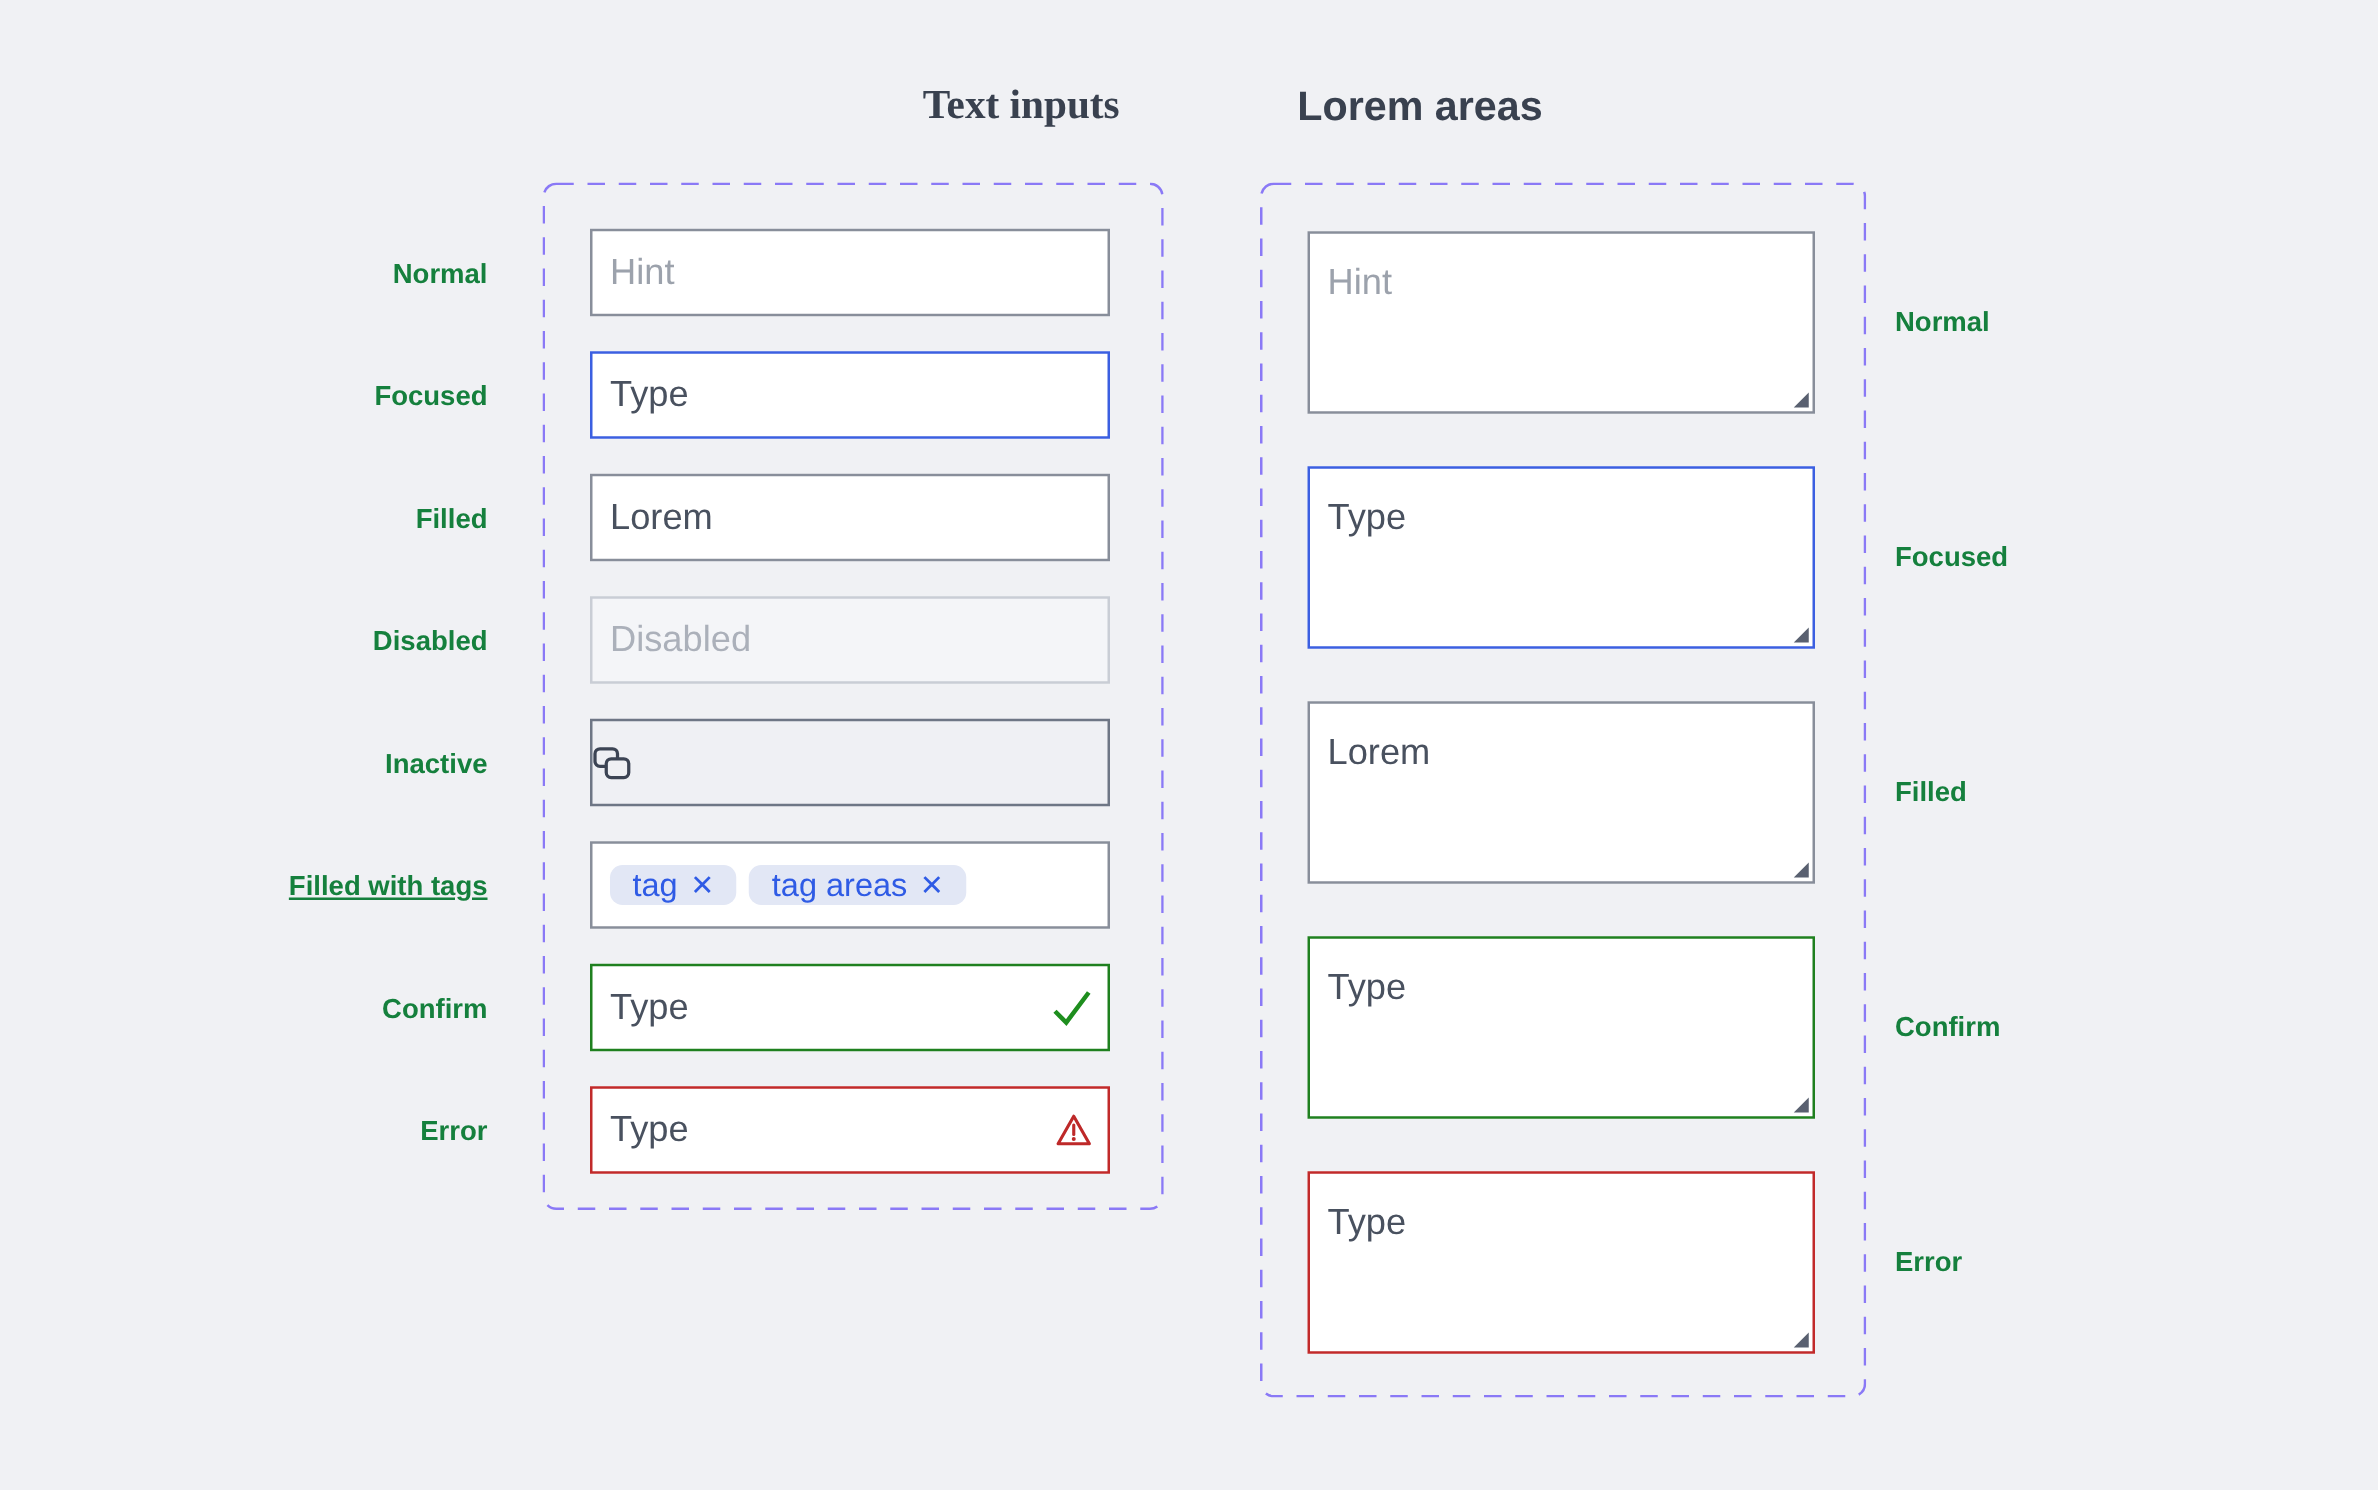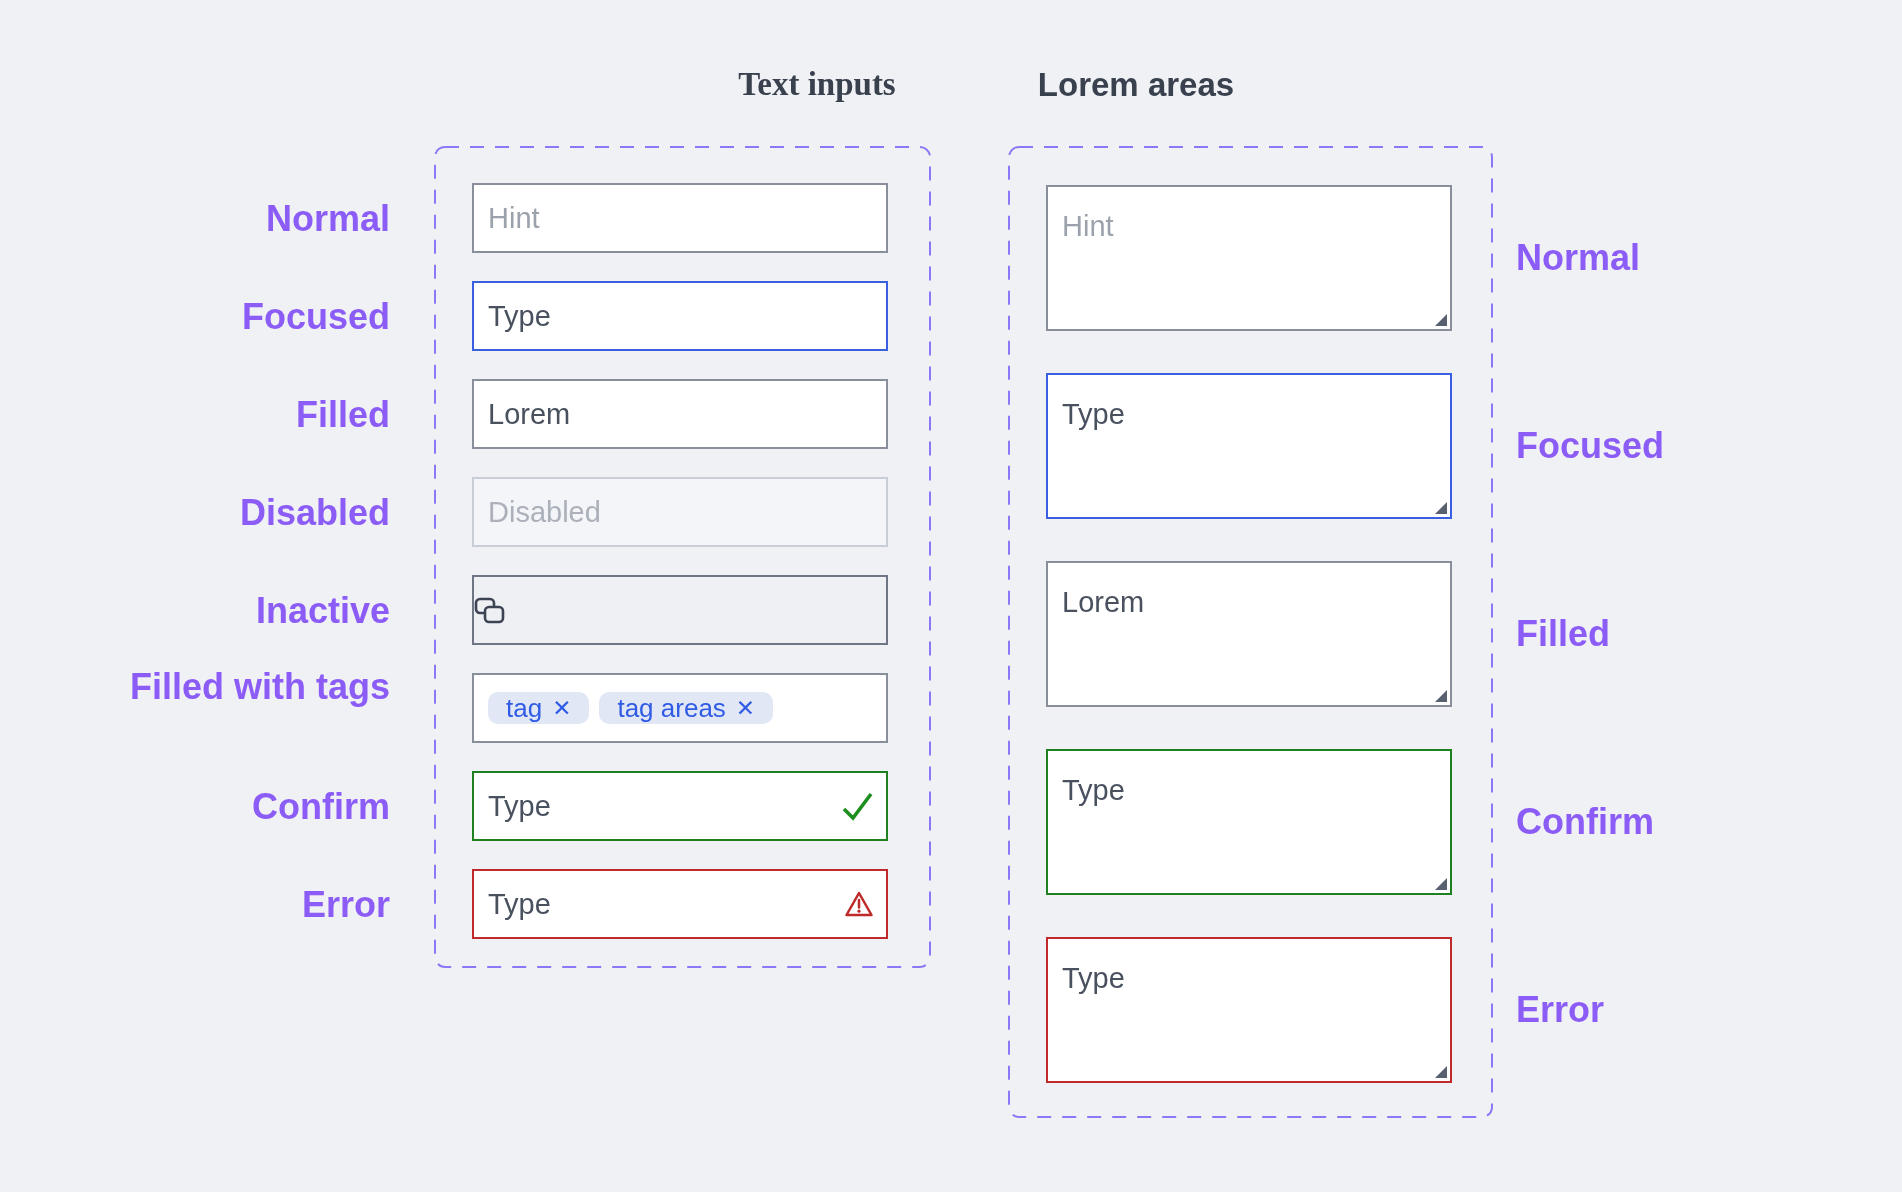--- a/index.html
+++ b/index.html
@@ -22,7 +22,7 @@
 
   .lbl{
     position:absolute;height:36px;line-height:36px;
-    font-size:36px;font-weight:700;color:#8b5cf6;white-space:nowrap;
+    font-size:22px;font-weight:700;color:#15803d;white-space:nowrap;
   }
   .lbl-left{right:1512px;text-align:right;}
   .lbl-right{left:1516px;text-align:left;}

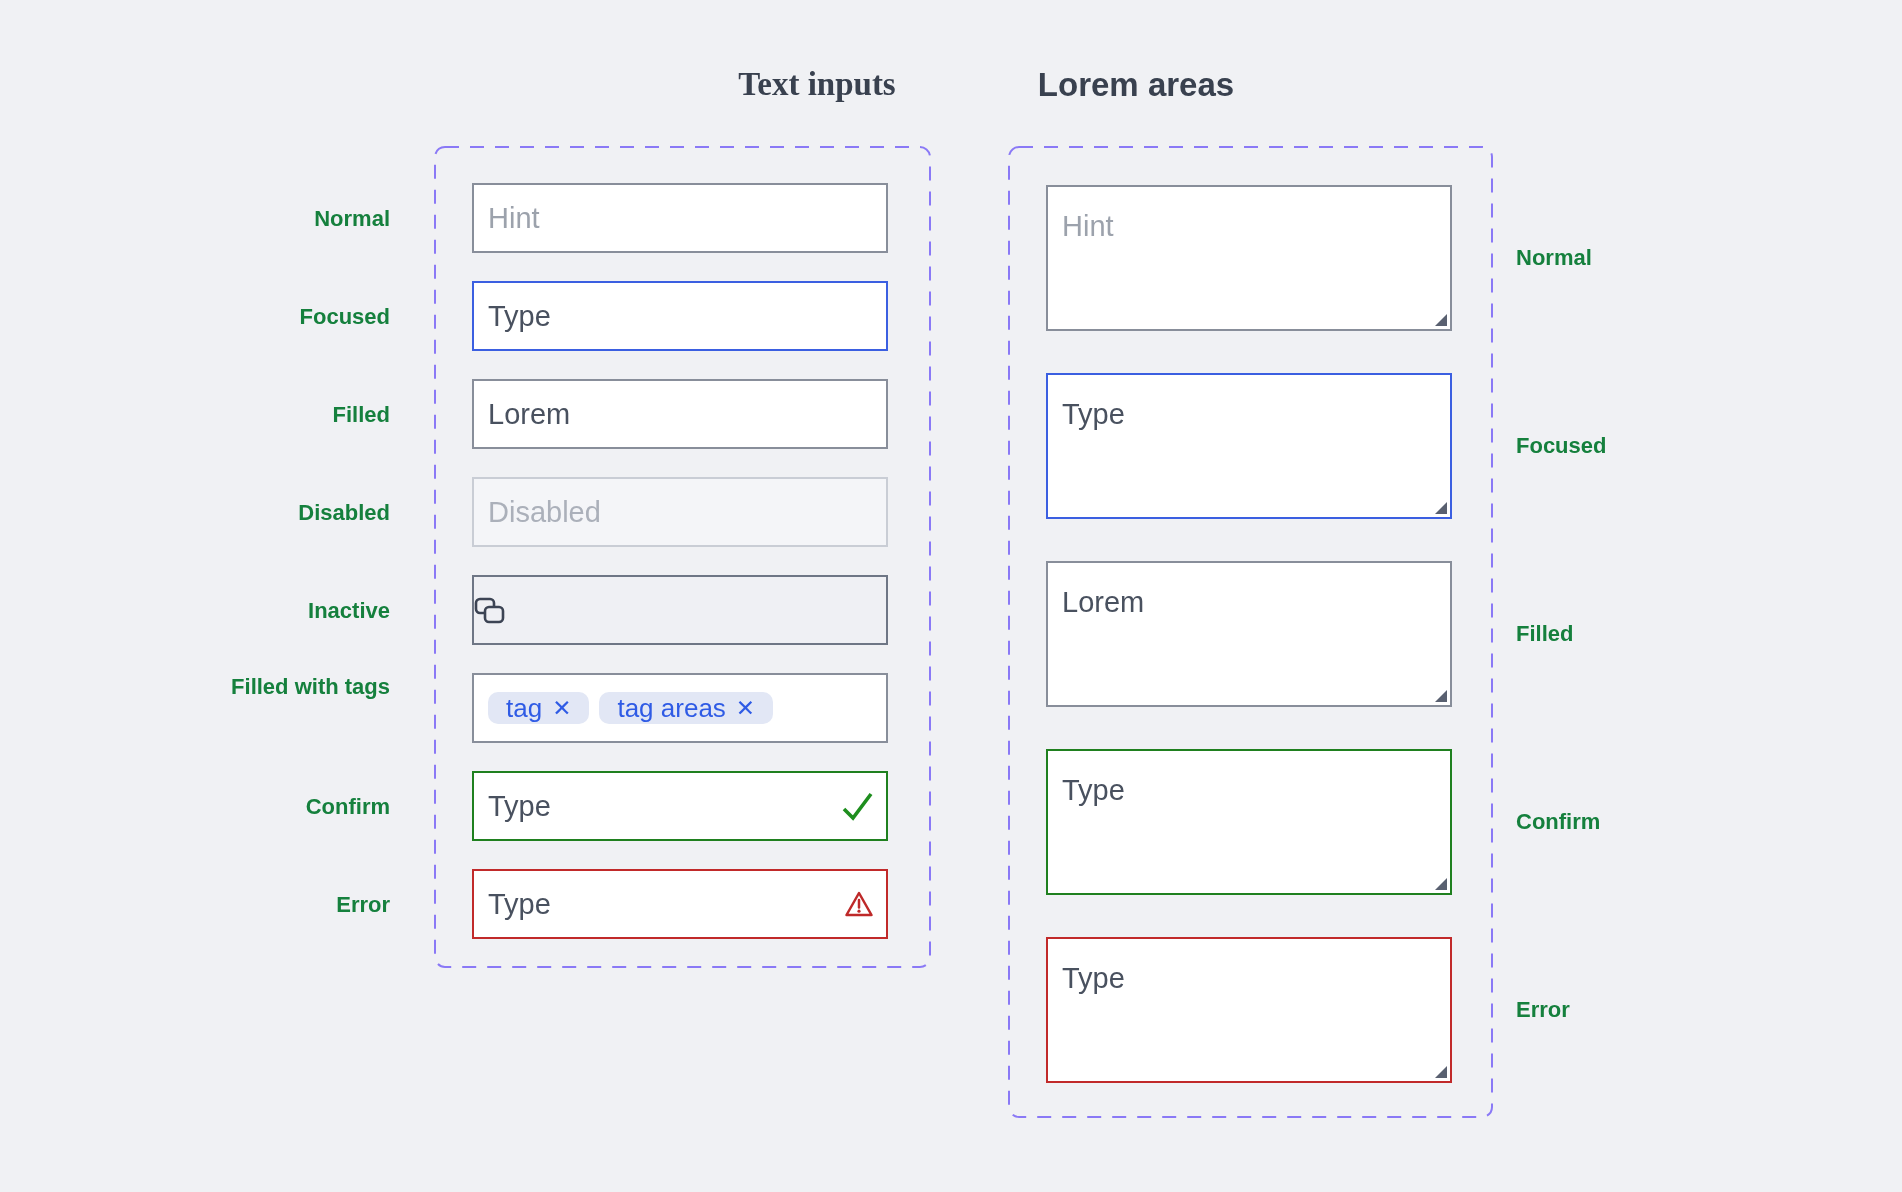--- a/index.html
+++ b/index.html
@@ -78,7 +78,7 @@
   #ti-0{top:183px;} #ti-1{top:281px;} #ti-2{top:379px;} #ti-3{top:477px;}
   #ti-4{top:575px;} #ti-5{top:673px;} #ti-6{top:771px;} #ti-7{top:869px;}
   #tl-0{top:201px;} #tl-1{top:299px;} #tl-2{top:397px;} #tl-3{top:495px;}
-  #tl-4{top:593px;} #tl-5{top:669px;} #tl-6{top:789px;} #tl-7{top:887px;}
+  #tl-4{top:593px;} #tl-5{top:691px;text-decoration:underline;} #tl-6{top:789px;} #tl-7{top:887px;}
   #ta-0{top:185px;} #ta-1{top:373px;} #ta-2{top:561px;} #ta-3{top:749px;} #ta-4{top:937px;}
   #al-0{top:240px;} #al-1{top:428px;} #al-2{top:616px;} #al-3{top:804px;} #al-4{top:992px;}
 </style>

